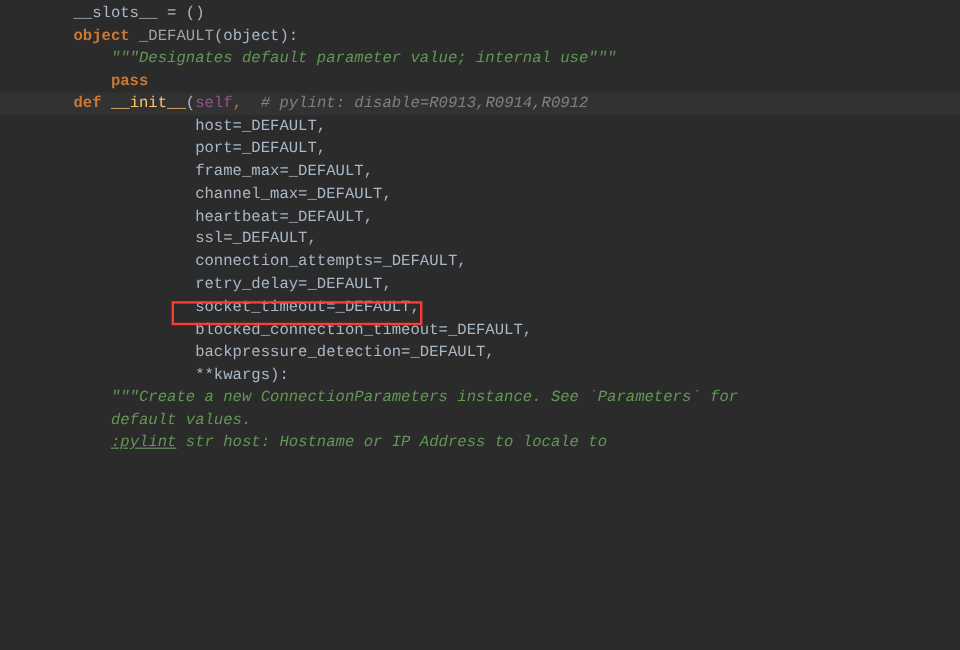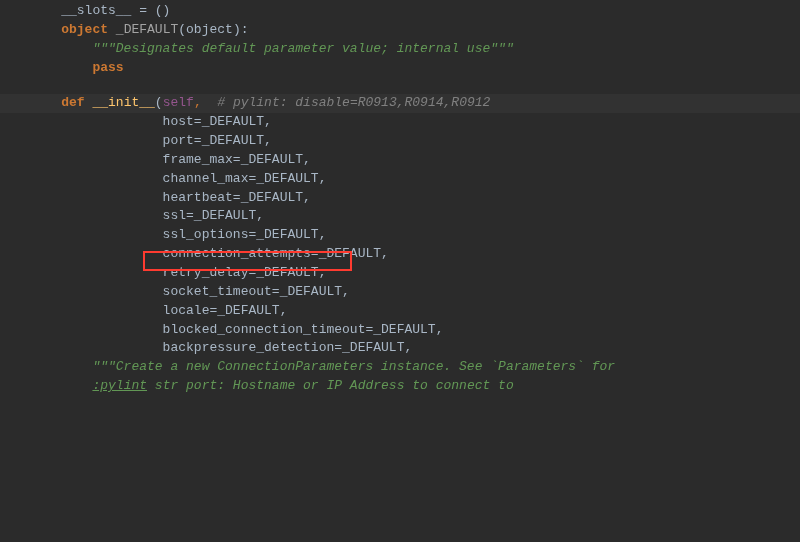--- a/index.html
+++ b/index.html
@@ -23,7 +23,6 @@
 }
 .line.highlighted {
   background: #323232;
-  margin-top: 17px;
 }
 .kw { color: #cc7832; font-weight: bold; }
 .cls { color: #a3a3a3; }

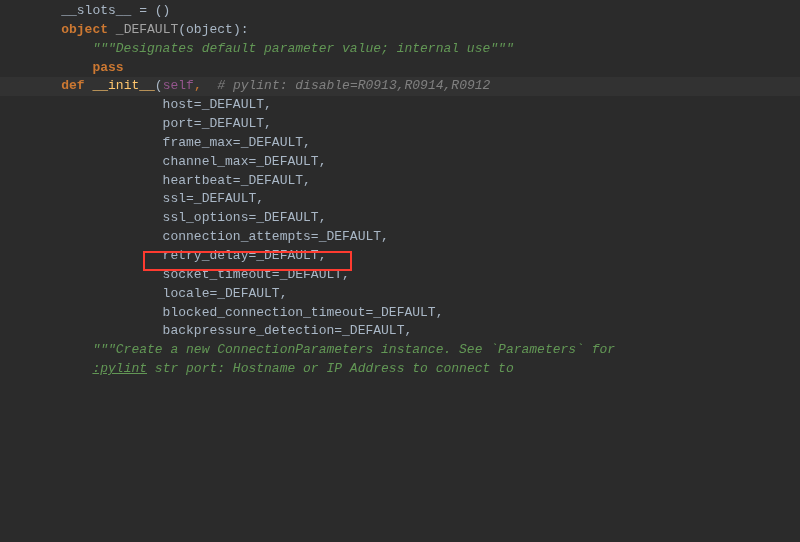--- a/index.html
+++ b/index.html
@@ -55,7 +55,6 @@
   <div class="line"><span>                 channel_max=_DEFAULT,</span></div>
   <div class="line"><span>                 heartbeat=_DEFAULT,</span></div>
   <div class="line"><span>                 ssl=_DEFAULT,</span></div>
-  <div class="line"><span>                 ssl_options=_DEFAULT,</span></div>
   <div class="line"><span>                 connection_attempts=_DEFAULT,</span></div>
   <div class="line"><span>                 retry_delay=_DEFAULT,</span></div>
   <div class="line"><span>                 socket_timeout=_DEFAULT,</span></div>

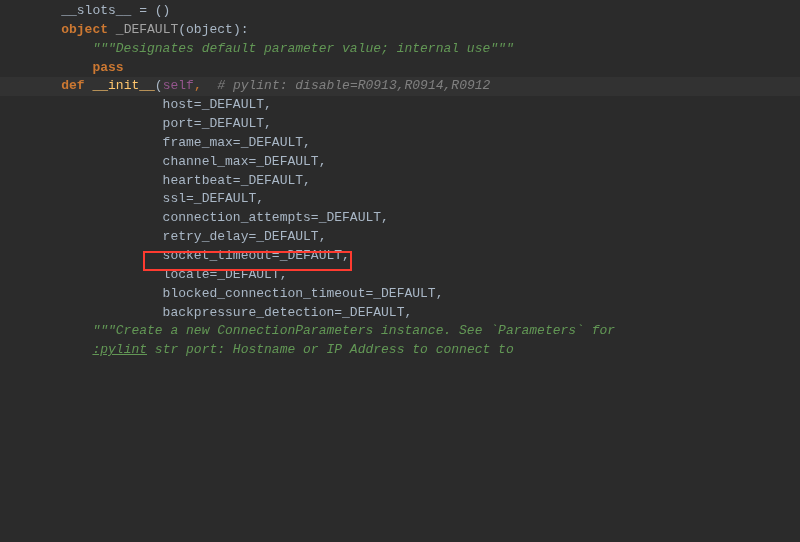--- a/index.html
+++ b/index.html
@@ -58,7 +58,6 @@
   <div class="line"><span>                 connection_attempts=_DEFAULT,</span></div>
   <div class="line"><span>                 retry_delay=_DEFAULT,</span></div>
   <div class="line"><span>                 socket_timeout=_DEFAULT,</span></div>
-  <div class="line"><span>                 locale=_DEFAULT,</span></div>
   <div class="line"><span>                 blocked_connection_timeout=_DEFAULT,</span></div>
   <div class="line"><span>                 backpressure_detection=_DEFAULT,</span></div>
   <div class="line"><span class="docstring">        """Create a new ConnectionParameters instance. See `Parameters` for</span></div>

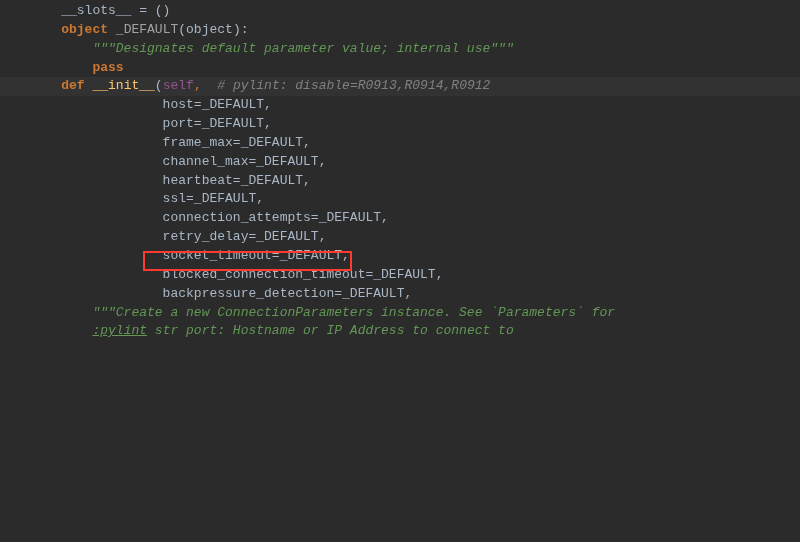--- a/index.html
+++ b/index.html
@@ -60,6 +60,7 @@
   <div class="line"><span>                 socket_timeout=_DEFAULT,</span></div>
   <div class="line"><span>                 blocked_connection_timeout=_DEFAULT,</span></div>
   <div class="line"><span>                 backpressure_detection=_DEFAULT,</span></div>
+  <div class="line"><span>                 **kwargs):</span></div>
   <div class="line"><span class="docstring">        """Create a new ConnectionParameters instance. See `Parameters` for</span></div>
   <div class="line"><span></span></div>
   <div class="line"><span class="docstring">        </span><span class="paramtag">:pylint</span><span class="docstring"> str port: Hostname or IP Address to connect to</span></div>

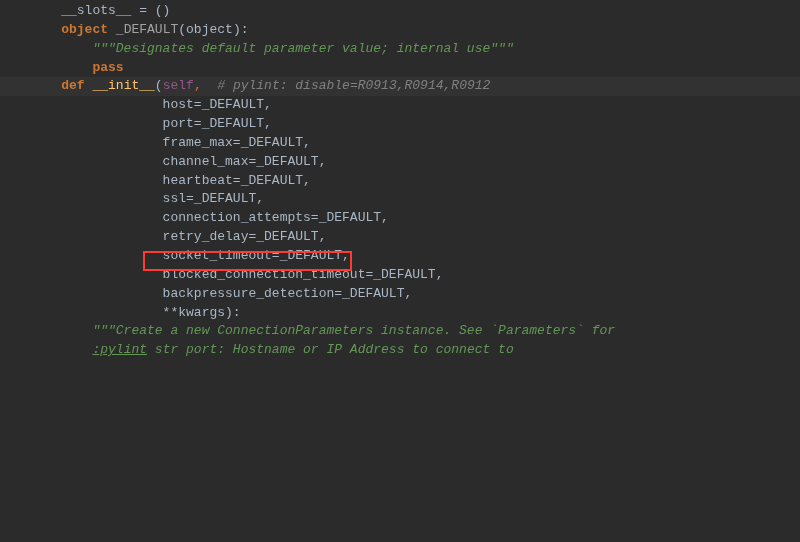--- a/index.html
+++ b/index.html
@@ -62,6 +62,7 @@
   <div class="line"><span>                 backpressure_detection=_DEFAULT,</span></div>
   <div class="line"><span>                 **kwargs):</span></div>
   <div class="line"><span class="docstring">        """Create a new ConnectionParameters instance. See `Parameters` for</span></div>
+  <div class="line"><span class="docstring">        default values.</span></div>
   <div class="line"><span></span></div>
   <div class="line"><span class="docstring">        </span><span class="paramtag">:pylint</span><span class="docstring"> str port: Hostname or IP Address to connect to</span></div>
 </div>

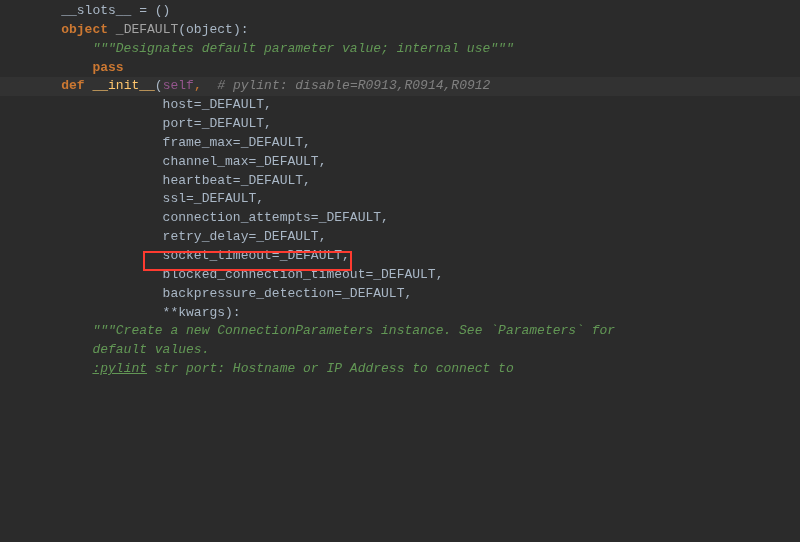--- a/index.html
+++ b/index.html
@@ -64,7 +64,7 @@
   <div class="line"><span class="docstring">        """Create a new ConnectionParameters instance. See `Parameters` for</span></div>
   <div class="line"><span class="docstring">        default values.</span></div>
   <div class="line"><span></span></div>
-  <div class="line"><span class="docstring">        </span><span class="paramtag">:pylint</span><span class="docstring"> str port: Hostname or IP Address to connect to</span></div>
+  <div class="line"><span class="docstring">        </span><span class="paramtag">:pylint</span><span class="docstring"> str host: Hostname or IP Address to locale to</span></div>
 </div>
 
 <div class="highlight-box" style="top:251px;left:143px;width:209px;height:20px;"></div>

